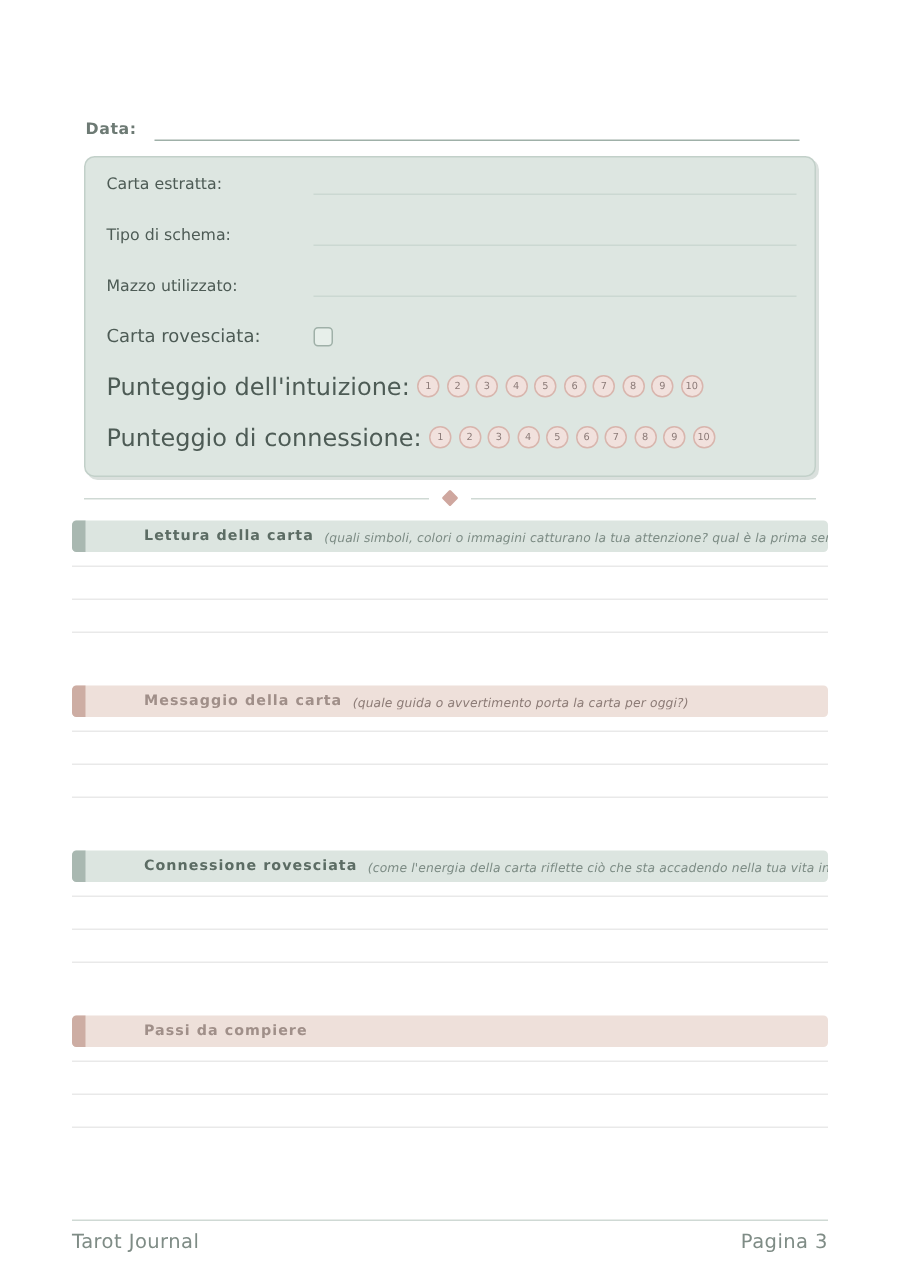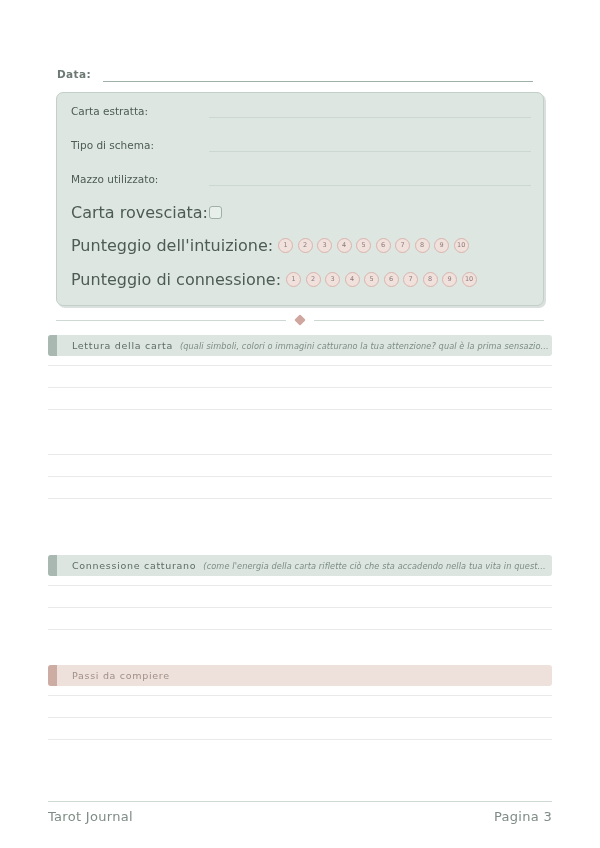--- a/index.html
+++ b/index.html
@@ -18,7 +18,7 @@
 
   .page {
     position: absolute;
-    left: 0; top: 4px;
+    left: 0; top: 16px;
     width: 600px;
     height: 754px;
   }

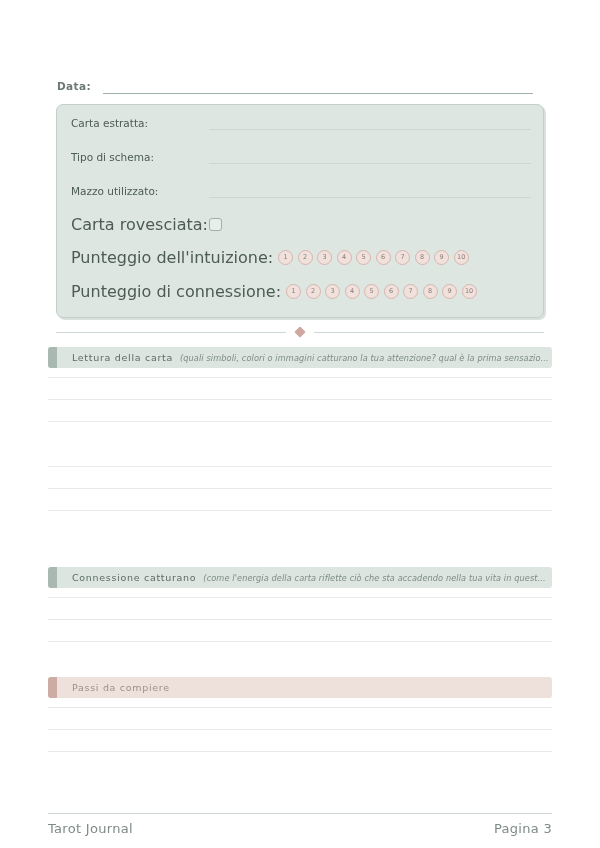--- a/index.html
+++ b/index.html
@@ -96,7 +96,7 @@
     align-items: center;
   }
   .check-row .f-label {
-    font-size: 16px;
+    font-size: 12px;
     color: #4d5b55;
     width: 138px;
     white-space: nowrap;

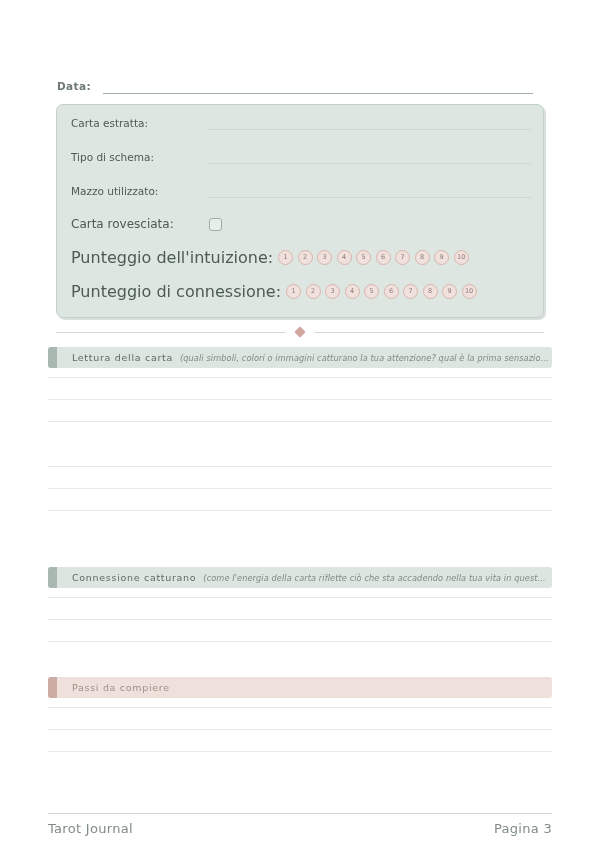--- a/index.html
+++ b/index.html
@@ -191,9 +191,10 @@
   }
   .sec-title {
     font-size: 9.5px;
-    font-weight: normal;
+    font-weight: bold;
     letter-spacing: .7px;
     margin-right: 7px;
+    margin-left: 24px;
   }
   .sec-hint {
     font-size: 8.2px;

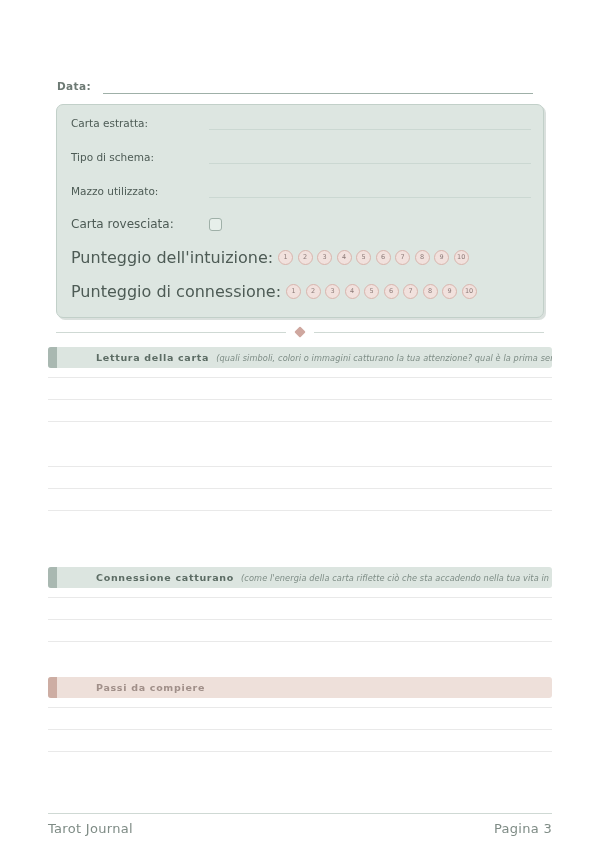--- a/index.html
+++ b/index.html
@@ -324,6 +324,11 @@
   </div>
 
   <div class="section v-pink" style="top:441px">
+    <div class="sec-header">
+      <span class="tab"></span>
+      <span class="sec-title">Messaggio della carta</span>
+      <span class="sec-hint">(quale guida o avvertimento porta la carta per oggi?)</span>
+    </div>
     <div class="lines">
       <div class="rule"></div>
       <div class="rule"></div>

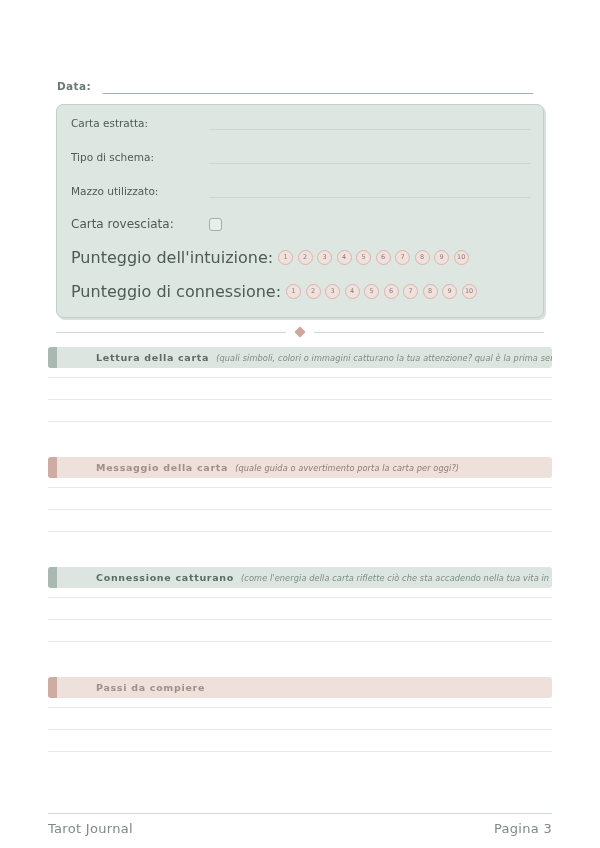--- a/index.html
+++ b/index.html
@@ -339,7 +339,7 @@
   <div class="section v-green" style="top:551px">
     <div class="sec-header">
       <span class="tab"></span>
-      <span class="sec-title">Connessione catturano</span>
+      <span class="sec-title">Connessione rovesciata</span>
       <span class="sec-hint">(come l'energia della carta riflette ciò che sta accadendo nella tua vita in quest...</span>
     </div>
     <div class="lines">

